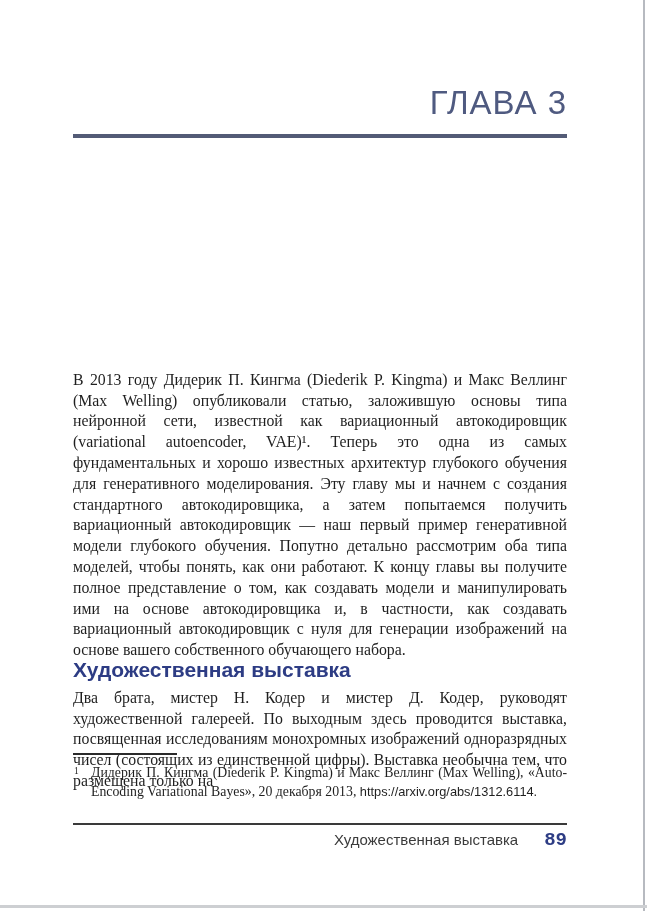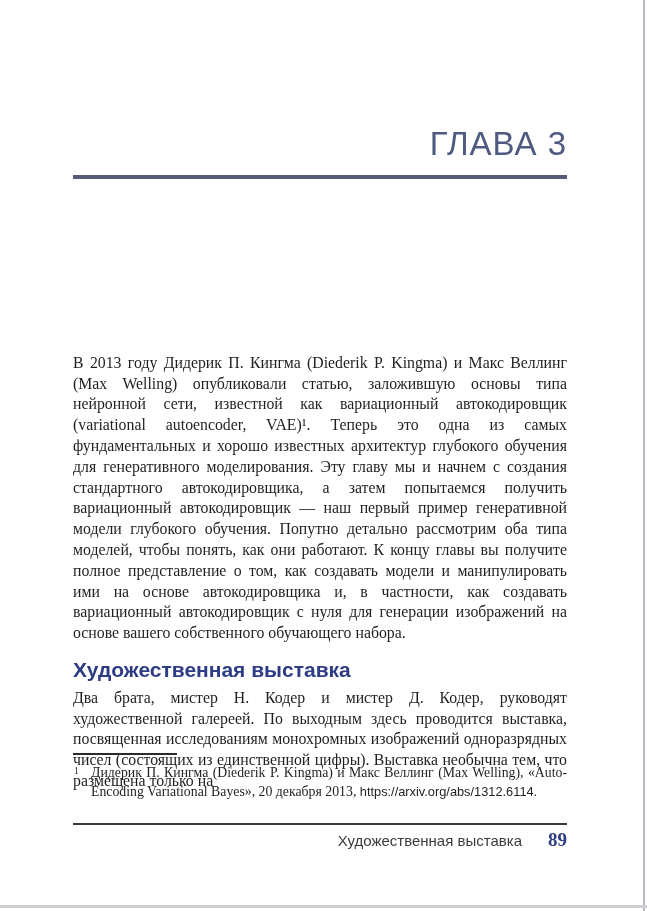--- a/index.html
+++ b/index.html
@@ -40,7 +40,6 @@
     top: 86px;
     width: 494px;
     text-align: right;
-    margin-top: 41px;
   }
   .chapter-label {
     font-family: "Liberation Sans", sans-serif;

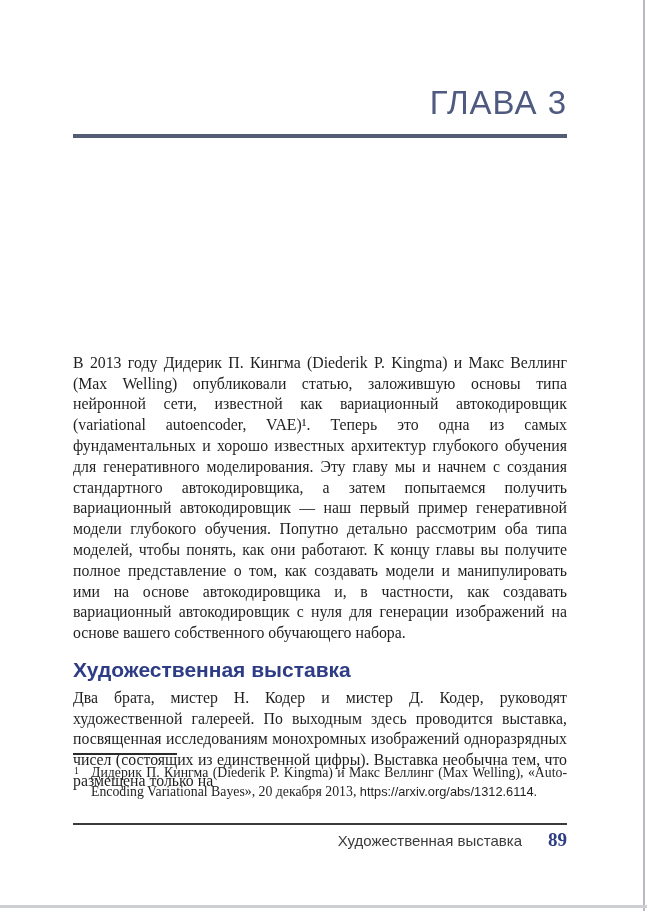--- a/index.html
+++ b/index.html
@@ -75,7 +75,7 @@
     color: var(--body-text, #1f1f1f);
     text-align: justify;
   }
-  .p1 { top: 337px; }
+  .p1 { top: 354px; }
   .p2 { top: 616px; }
   .section-heading {
     position: absolute;

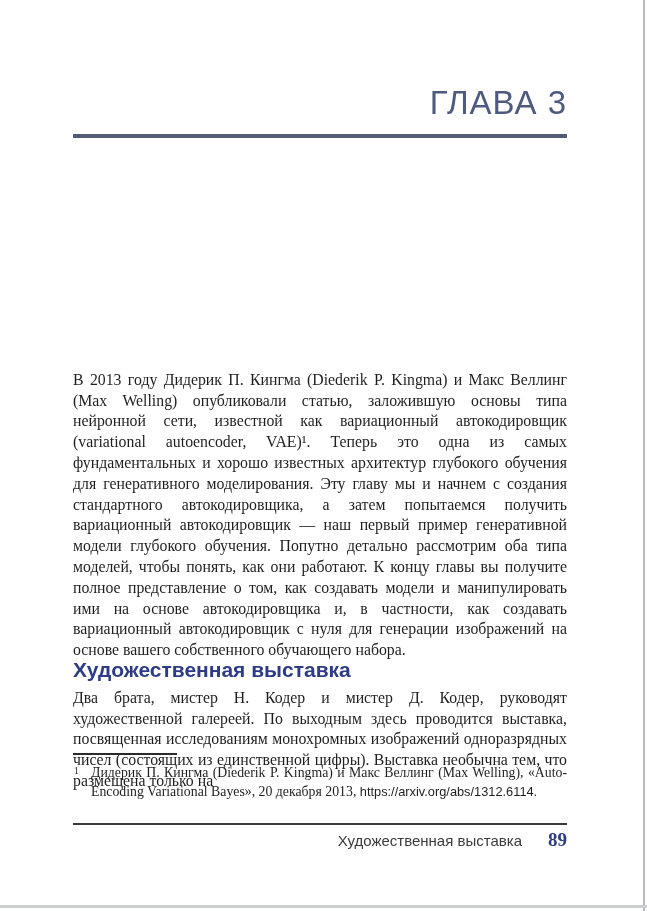--- a/index.html
+++ b/index.html
@@ -147,7 +147,7 @@
     color: #3b3b3b;
   }
   .page-number {
-    font-family: Liberation Serif, serif;
+    font-family: Liberation Mono, monospace;
     font-size: 19px;
     font-weight: 700;
     color: var(--accent-navy, #2d3c84);

